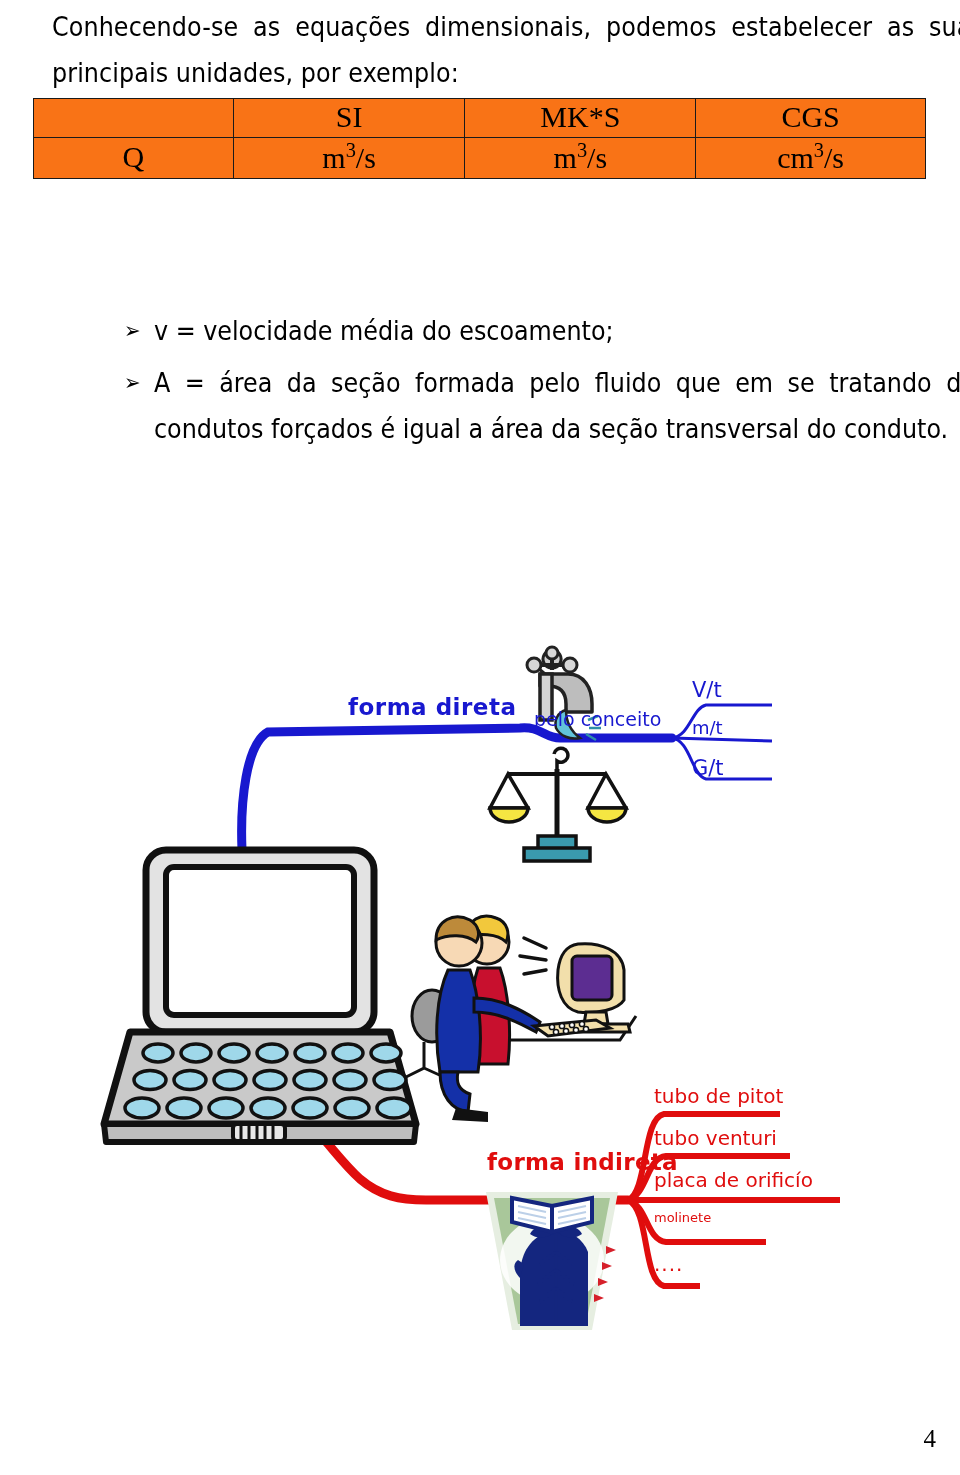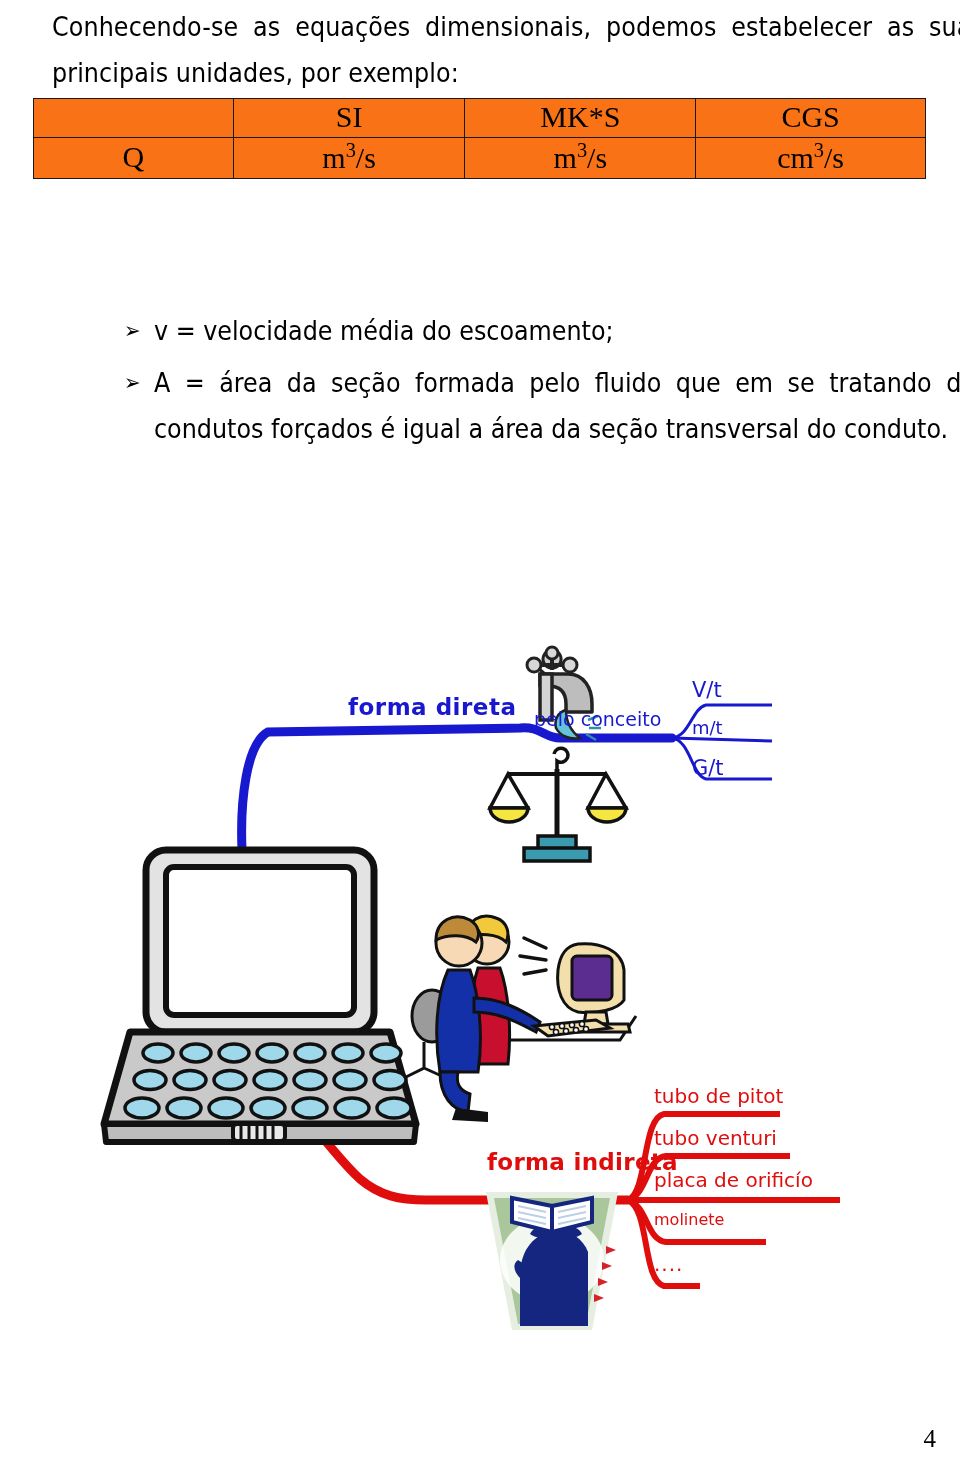--- a/index.html
+++ b/index.html
@@ -116,7 +116,7 @@
   .lbl-pitot   { left: 654px; top: 472px; font-size: 20px; color: #e00d0d; }
   .lbl-venturi { left: 654px; top: 514px; font-size: 20px; color: #e00d0d; }
   .lbl-placa   { left: 654px; top: 556px; font-size: 20px; color: #e00d0d; }
-  .lbl-molinete{ left: 654px; top: 598px; font-size: 16px; color: #e00d0d; }
+  .lbl-molinete{ left: 654px; top: 598px; font-size: 13px; color: #e00d0d; }
   .lbl-etc     { left: 654px; top: 640px; font-size: 20px; color: #e00d0d; letter-spacing: 1px;}
 
   

